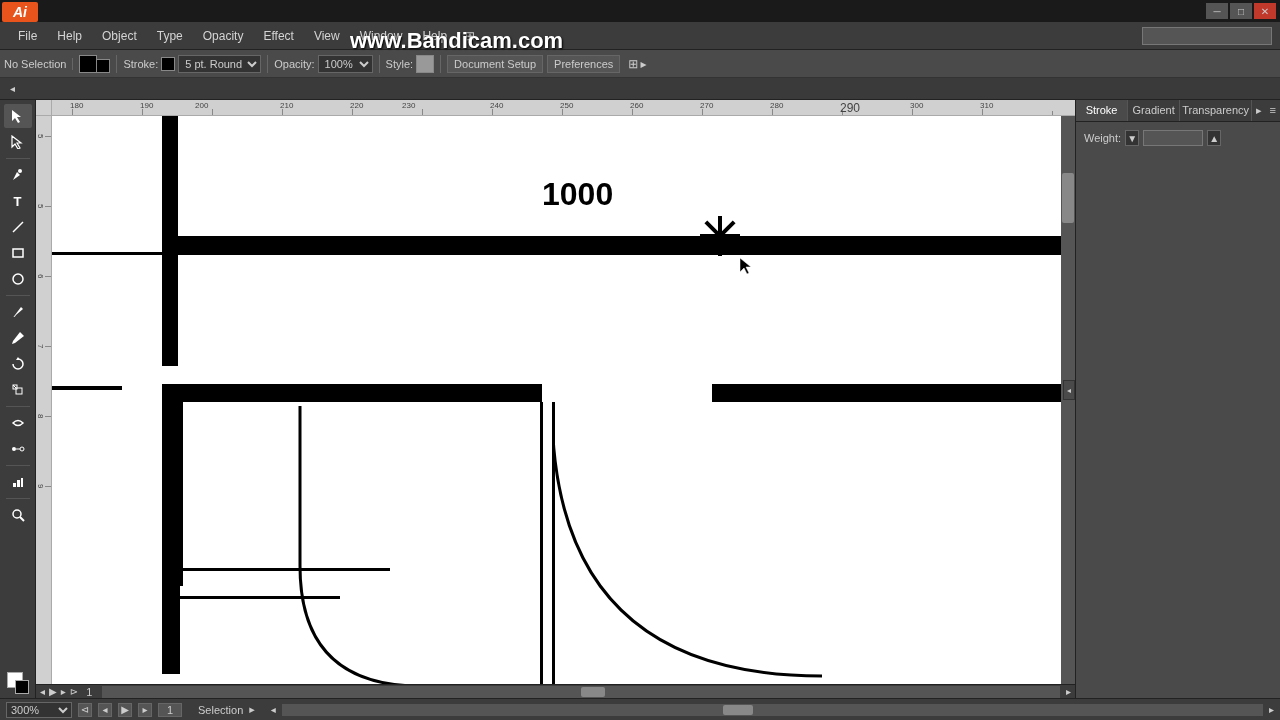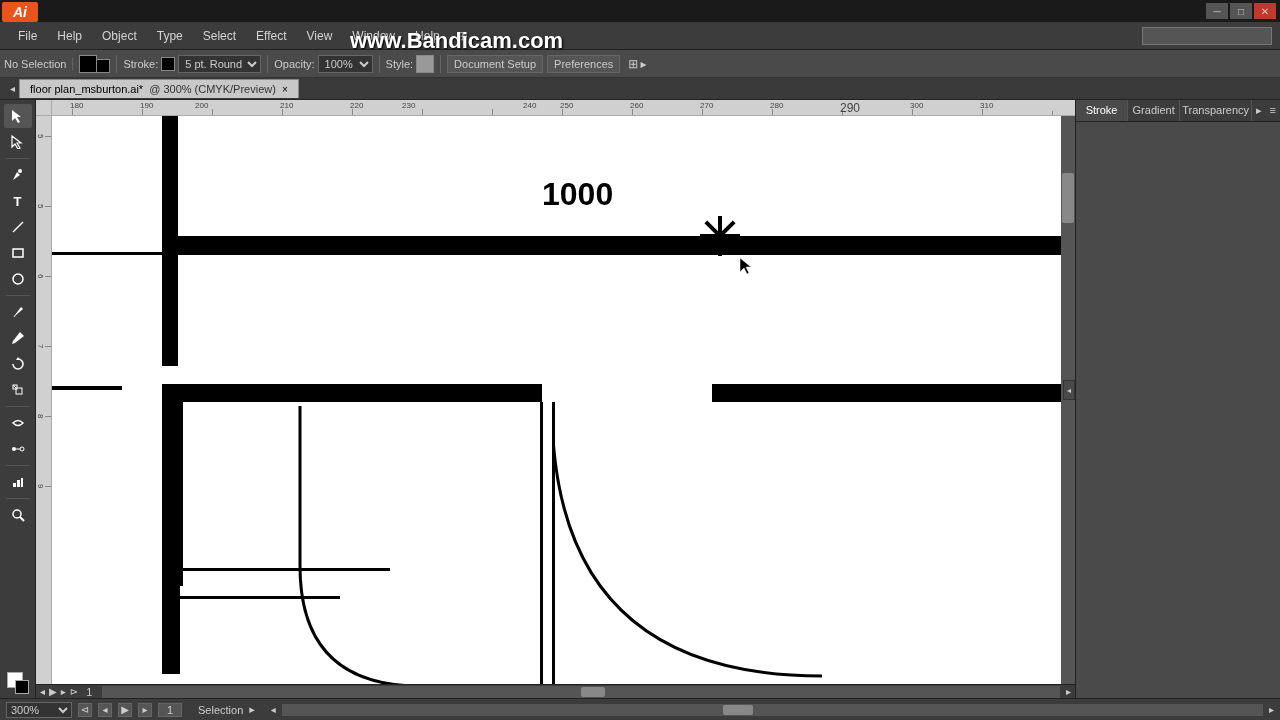--- a/index.html
+++ b/index.html
@@ -110,7 +110,7 @@
   <div class="menu-item">Help</div>
   <div class="menu-item">Object</div>
   <div class="menu-item">Type</div>
-  <div class="menu-item">Select</div>
+  <div class="menu-item">Opacity</div>
   <div class="menu-item">Effect</div>
   <div class="menu-item">View</div>
   <div class="menu-item">Window</div>

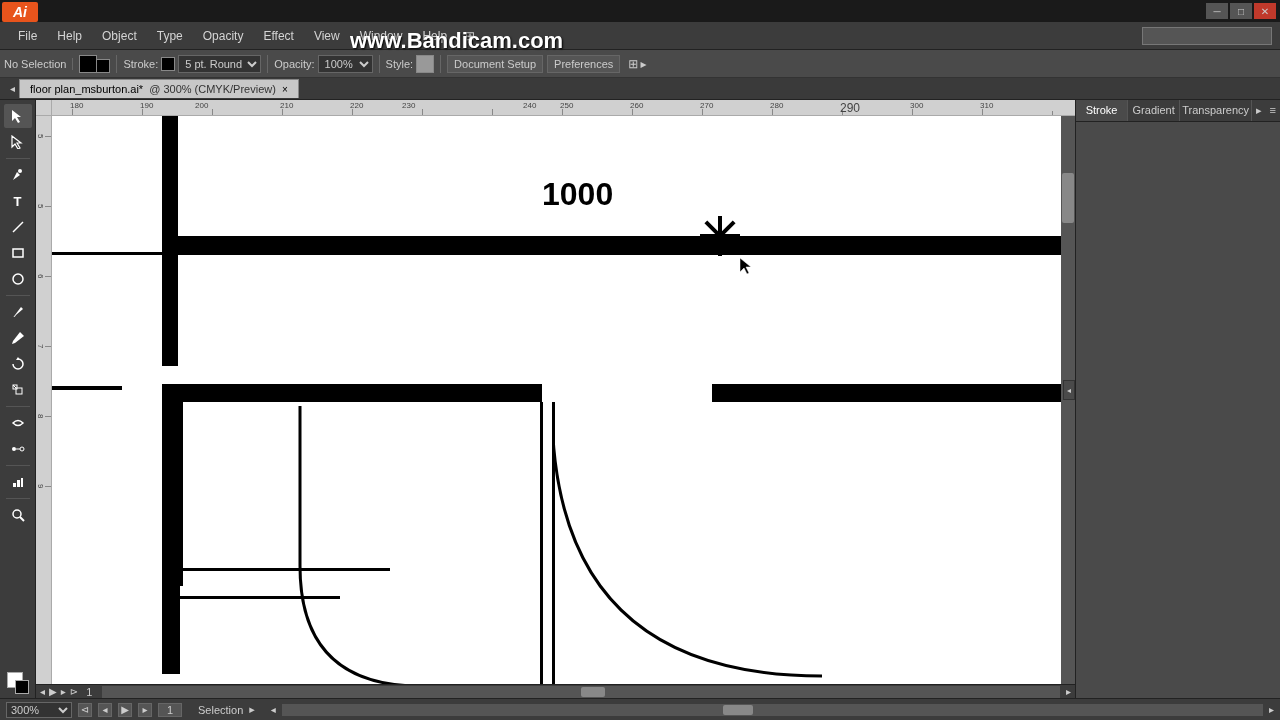--- a/index.html
+++ b/index.html
@@ -158,11 +158,6 @@
 
 <div id="tab-bar">
   <div style="color:#ccc;font-size:10px;margin-right:4px;">◂</div>
-  <div class="tab active">
-    <span style="font-size:11px;color:#000;">floor plan_msburton.ai*</span>
-    <span style="font-size:11px;color:#333;">@ <span>300%</span> (<span>CMYK/Preview</span>)</span>
-    <span class="tab-close">×</span>
-  </div>
 </div>
 
 <div id="main-area" style="display:flex;width:100%;height:calc(720px - 22px - 28px - 28px - 22px - 22px);position:relative;">

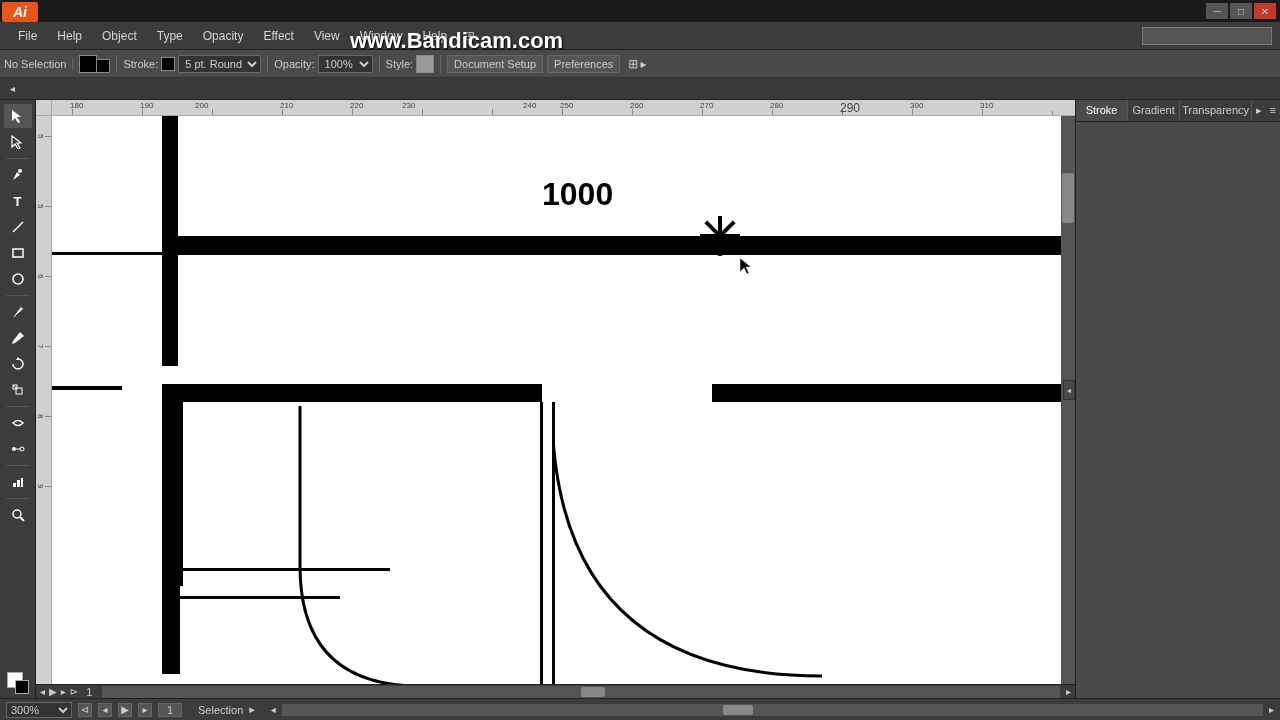--- a/index.html
+++ b/index.html
@@ -282,7 +282,7 @@
           <div style="position:absolute;left:370px;bottom:0;width:1px;height:6px;background:#888;"></div>
           <div style="position:absolute;left:350px;top:1px;font-size:8px;color:#444;">230</div>
           <div style="position:absolute;left:440px;bottom:0;width:1px;height:6px;background:#888;"></div>
-          <div style="position:absolute;left:438px;top:1px;font-size:8px;color:#444;margin-left:33px;">240</div>
+          <div style="position:absolute;left:438px;top:1px;font-size:8px;color:#444;">240</div>
           <div style="position:absolute;left:510px;bottom:0;width:1px;height:6px;background:#888;"></div>
           <div style="position:absolute;left:508px;top:1px;font-size:8px;color:#444;">250</div>
           <div style="position:absolute;left:580px;bottom:0;width:1px;height:6px;background:#888;"></div>

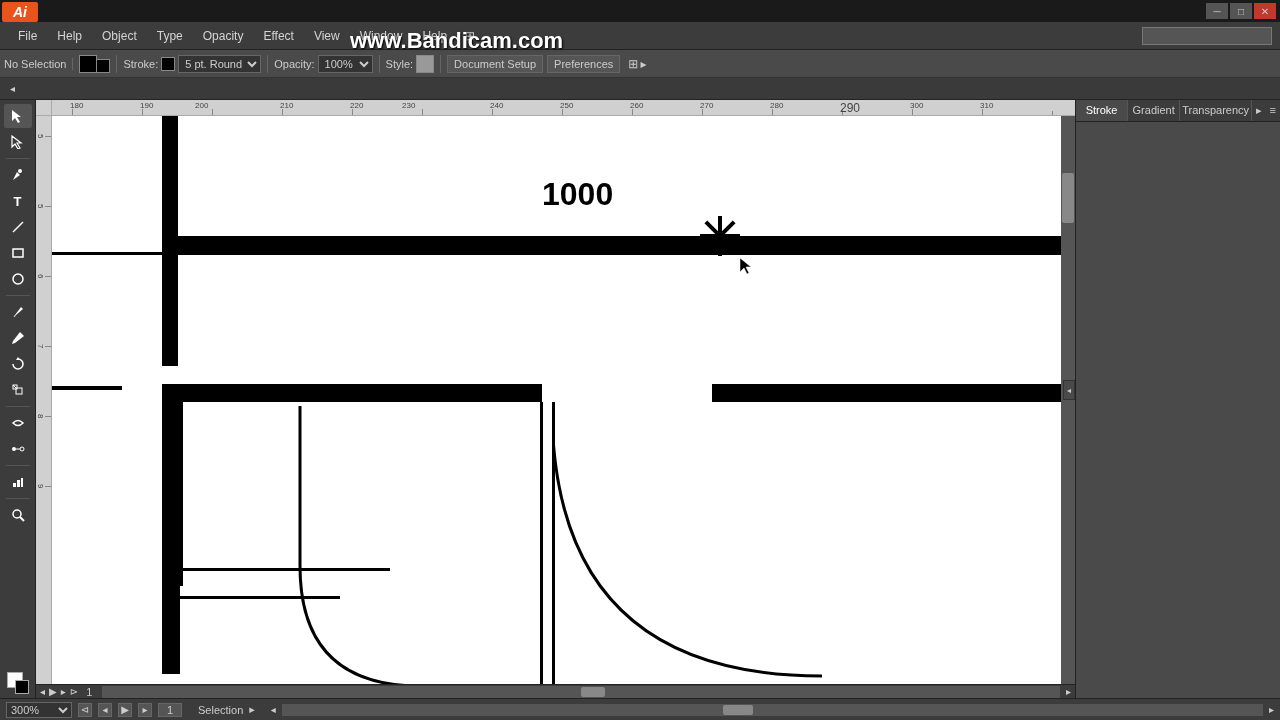--- a/index.html
+++ b/index.html
@@ -403,6 +403,14 @@
       <div style="color:#ccc;font-size:11px;padding:4px 4px;cursor:pointer;">≡</div>
     </div>
 
+    <div style="padding:8px;">
+      <div style="display:flex;align-items:center;gap:4px;">
+        <span style="color:#ccc;font-size:11px;">Weight:</span>
+        <button style="background:#333;border:1px solid #666;color:#ccc;font-size:10px;width:14px;height:16px;cursor:pointer;">▼</button>
+        <input type="text" style="background: rgb(85, 85, 85); border: 1px solid rgb(119, 119, 119); color: rgb(204, 204, 204); font-size: 11px; width: 60px; height: 16px; padding: 0px 2px;" value="">
+        <button style="background:#333;border:1px solid #666;color:#ccc;font-size:10px;width:14px;height:16px;cursor:pointer;">▲</button>
+      </div>
+    </div>
 
     <div style="position:absolute;right:205px;top:280px;width:12px;height:20px;background:#4a4a4a;display:flex;align-items:center;justify-content:center;cursor:pointer;border:1px solid #333;">
       <span style="color:#ccc;font-size:8px;">◂</span>

